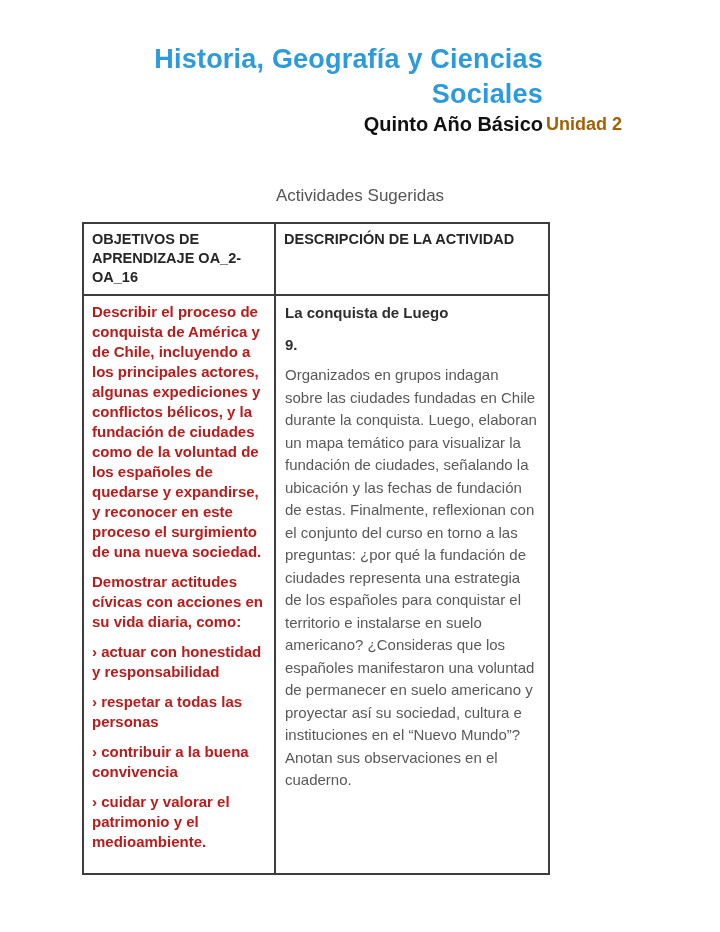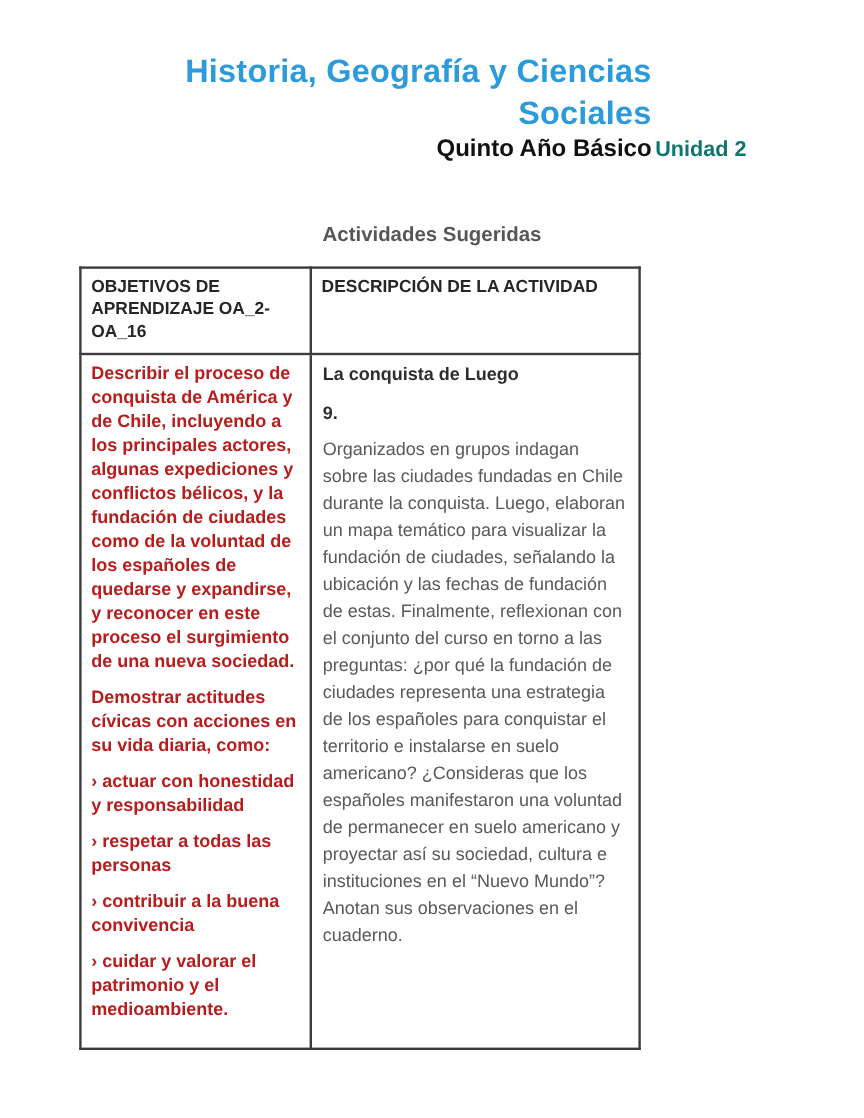--- a/index.html
+++ b/index.html
@@ -48,7 +48,7 @@
     font-size: 18px;
     line-height: 23px;
     font-weight: bold;
-    color: #0f766e;
+    color: #a16207;
   }
   .section-title {
     position: absolute;

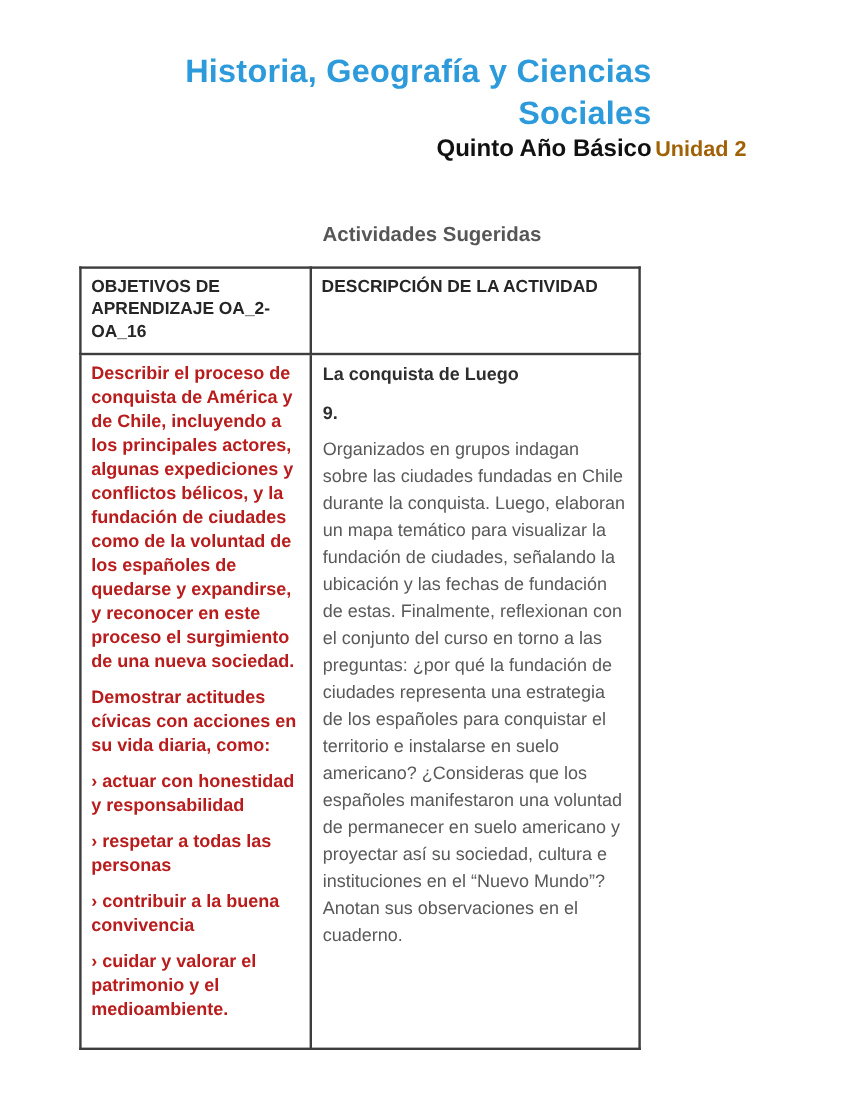--- a/index.html
+++ b/index.html
@@ -57,7 +57,7 @@
     width: 720px;
     text-align: center;
     font-size: 17px;
-    font-weight: bold;
+    font-weight: normal;
     color: #565656;
   }
   .activities-table {

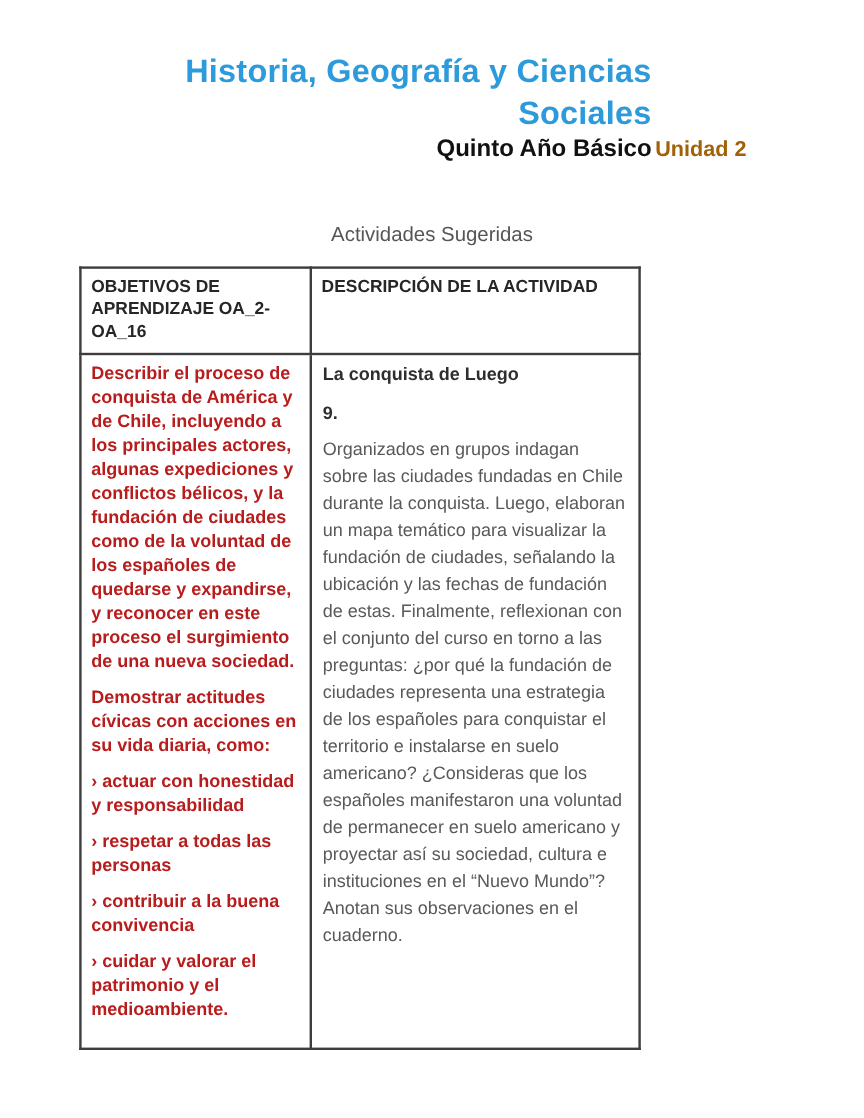--- a/index.html
+++ b/index.html
@@ -63,7 +63,7 @@
   .activities-table {
     position: absolute;
     top: 222px;
-    left: 66px;
+    left: 82px;
     width: 468px;
     border-collapse: collapse;
     table-layout: fixed;

